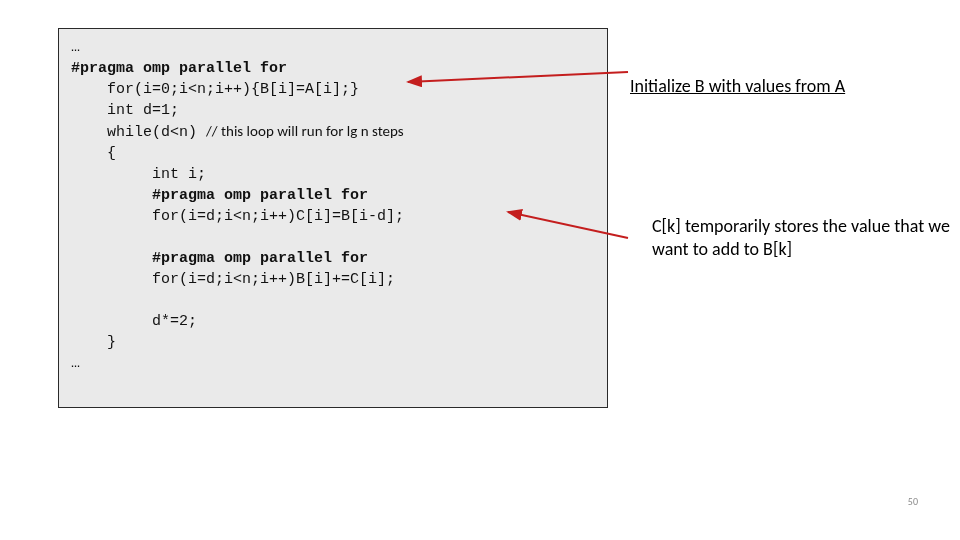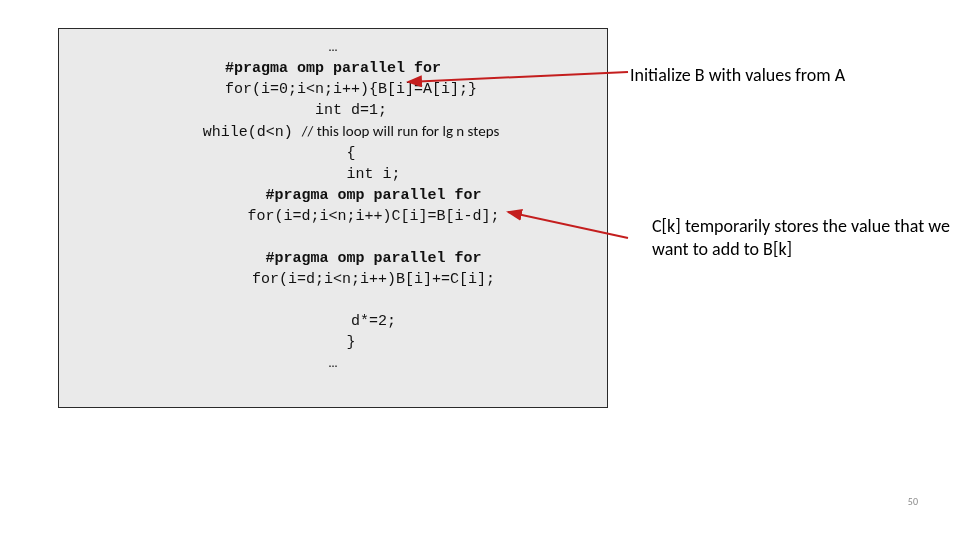--- a/index.html
+++ b/index.html
@@ -25,7 +25,6 @@
     line-height: 1.4;
     color: #111;
     white-space: pre;
-    text-align: center;
   }
   .code-box .bold { font-weight: bold; }
   .comment {

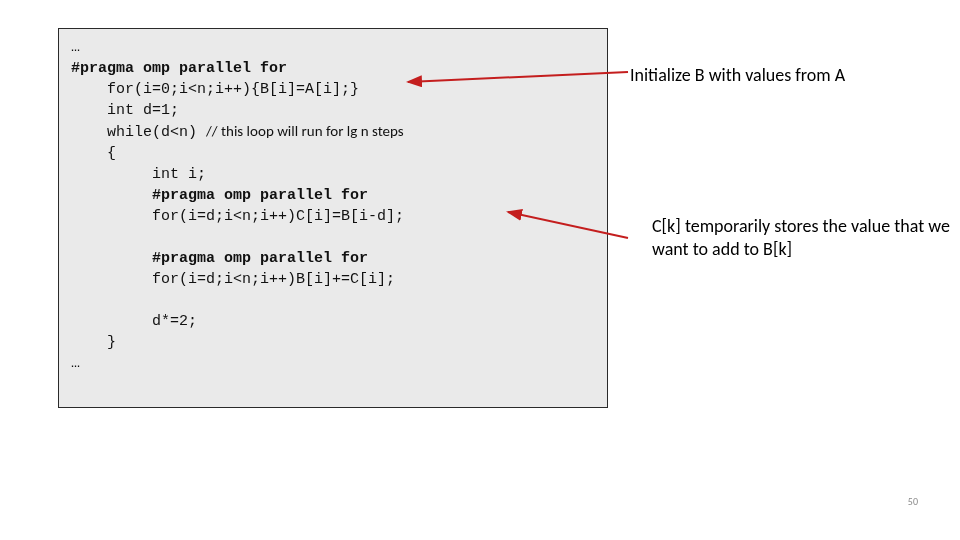--- a/index.html
+++ b/index.html
@@ -39,7 +39,7 @@
     color: #000;
     line-height: 1.25;
   }
-  .annot1 { top: 64px; }
+  .annot1 { top: 75px; text-decoration: underline; }
   .annot2 { top: 215px; margin-left: 22px; }
   .pagenum {
     position: absolute;

